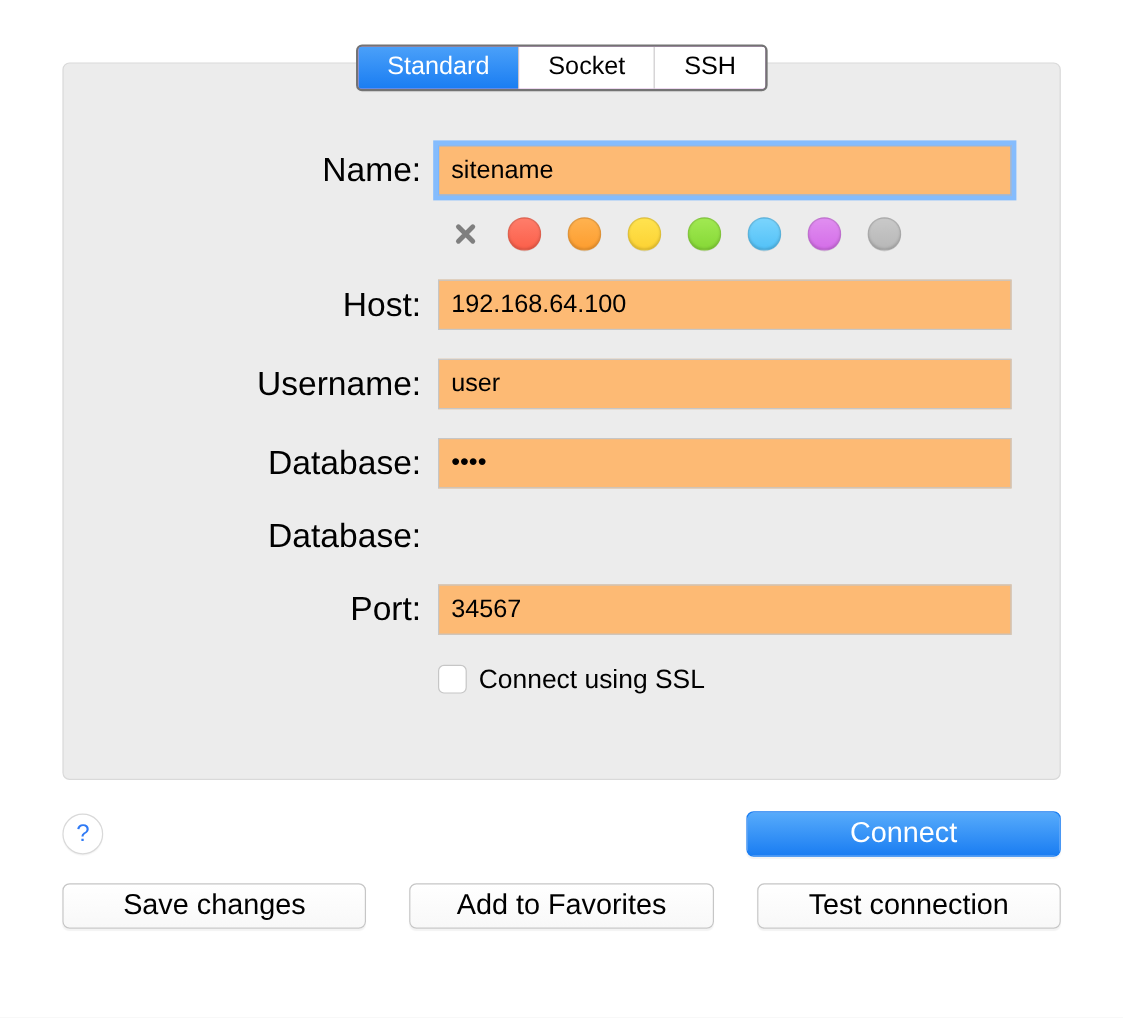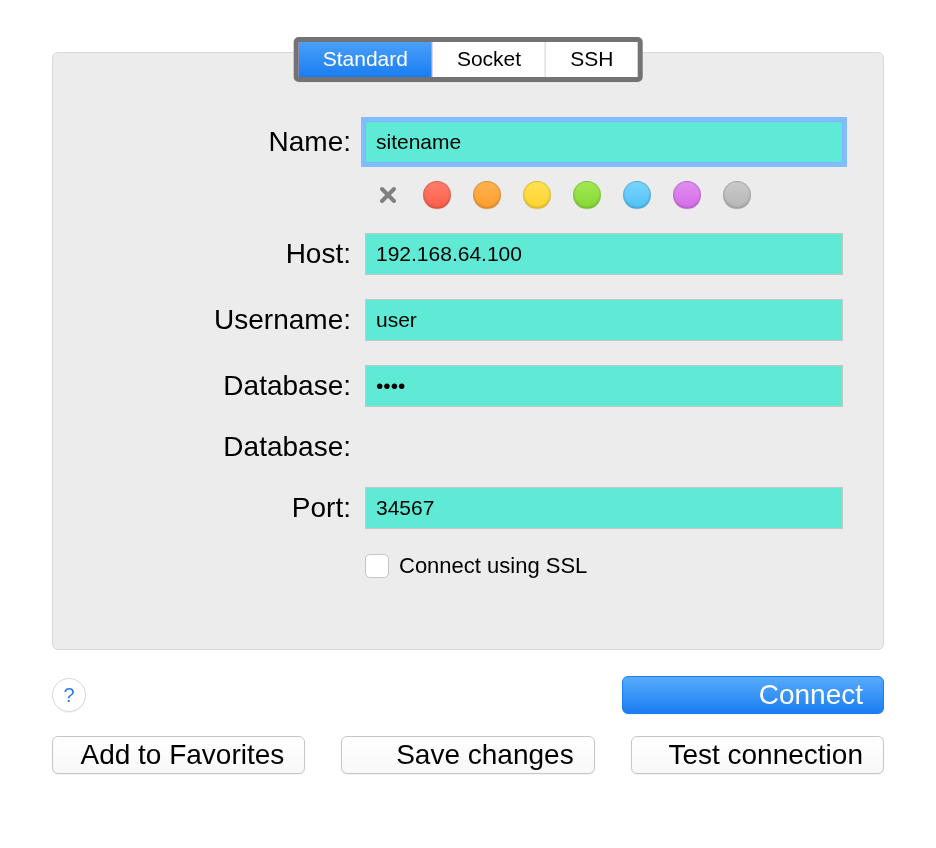--- a/index.html
+++ b/index.html
@@ -34,7 +34,7 @@
       left: 50%;
       transform: translateX(-50%);
       display: flex;
-      border: 5px solid #737373;
+      border: 2px solid #737373;
       border-radius: 5px;
       overflow: hidden;
       background: #f0abfc;

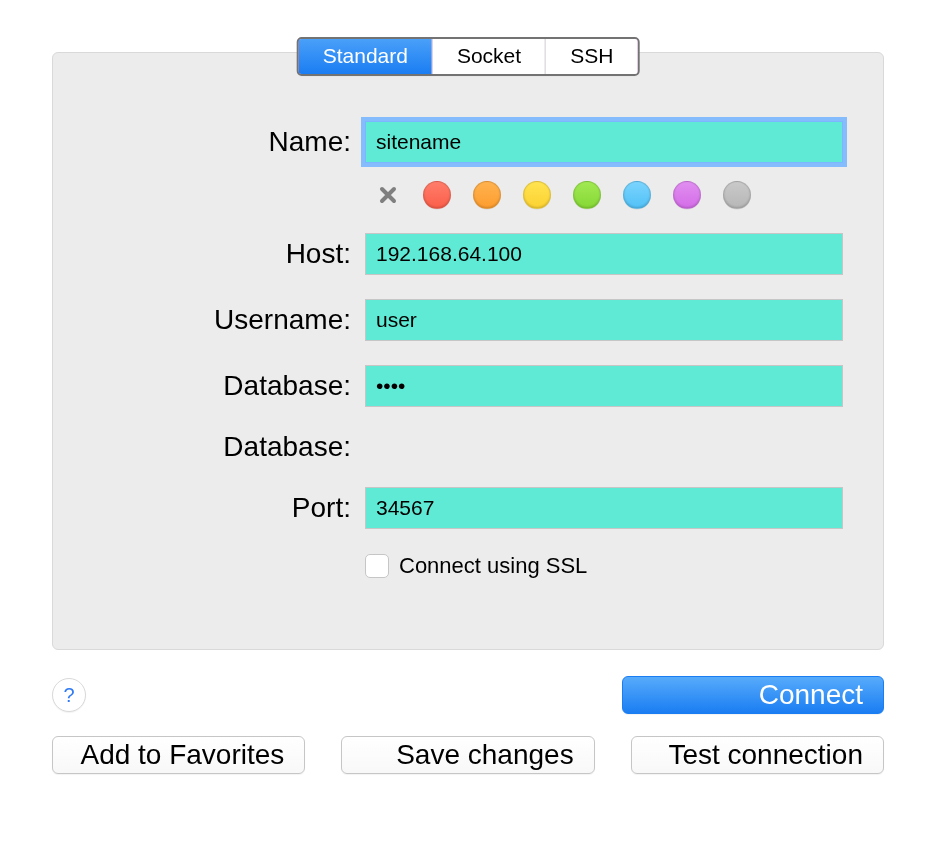--- a/index.html
+++ b/index.html
@@ -85,7 +85,7 @@
       height: 42px;
       font-size: 21px;
       padding: 4px 10px;
-      background: #5eead4;
+      background: #fdba74;
       border: 1px solid #c6c6c6;
       border-radius: 0;
       outline: none;

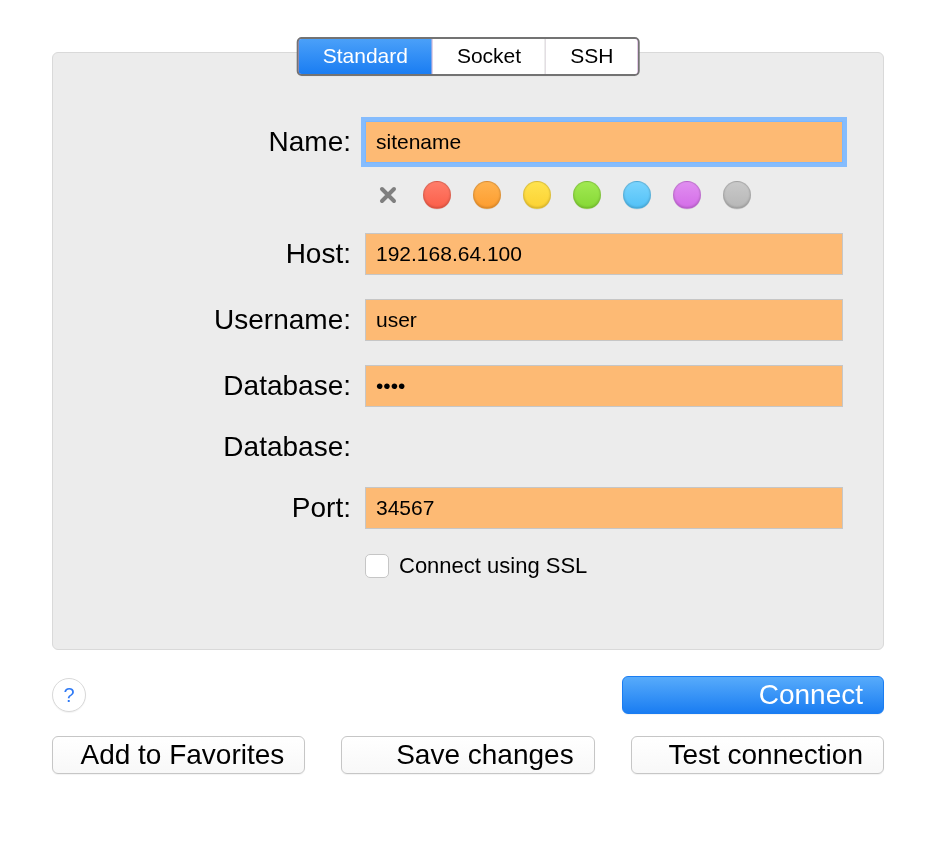--- a/index.html
+++ b/index.html
@@ -177,11 +177,10 @@
       border-radius: 6px;
       border: 1px solid #c6c6c6;
       background: linear-gradient(#ffffff, #f8f8f8);
-      font-size: 28px;
+      font-size: 24px;
       cursor: pointer;
       box-shadow: 0 1px 1px rgba(0,0,0,0.05);
       padding: 0 20px;
-      text-align: right;
     }
     .btn.primary {
       background: linear-gradient(#57abfb, #1a7df2);

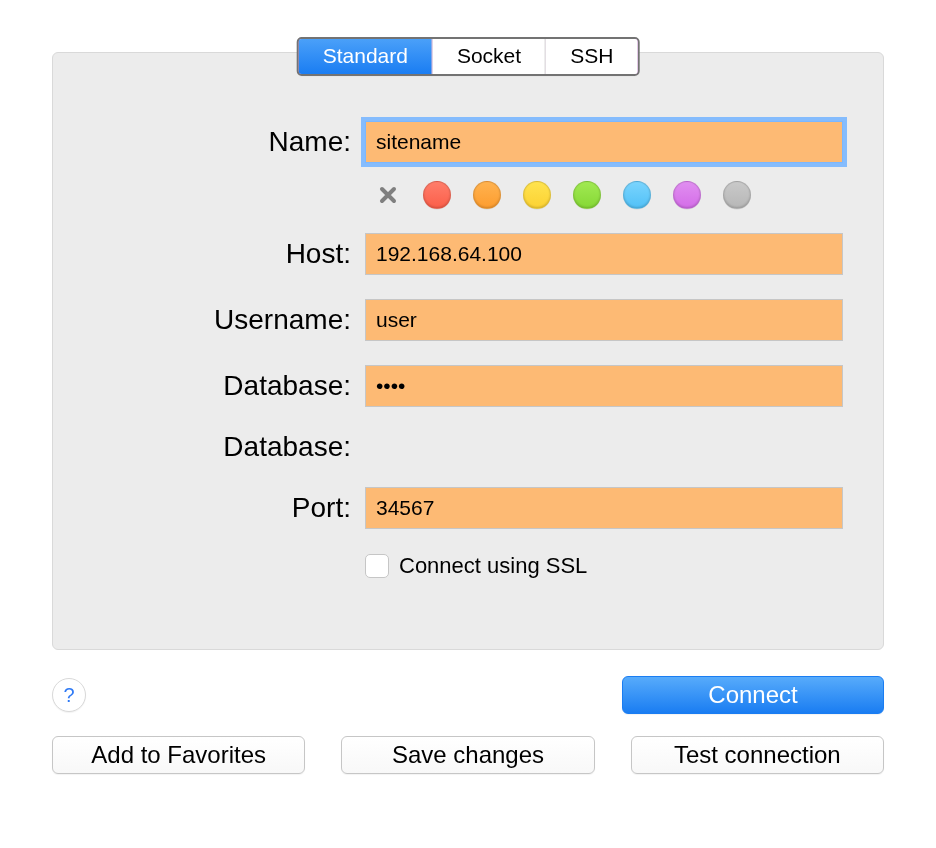--- a/index.html
+++ b/index.html
@@ -285,8 +285,8 @@
 </div>
 
 <div class="bottom-row">
+  <button class="btn">Save changes</button>
   <button class="btn">Add to Favorites</button>
-  <button class="btn">Save changes</button>
   <button class="btn">Test connection</button>
 </div>
 

